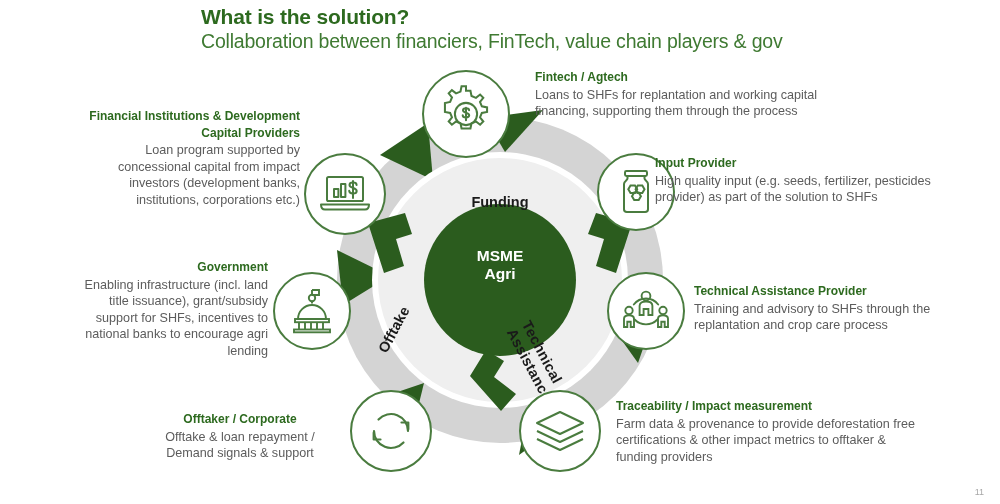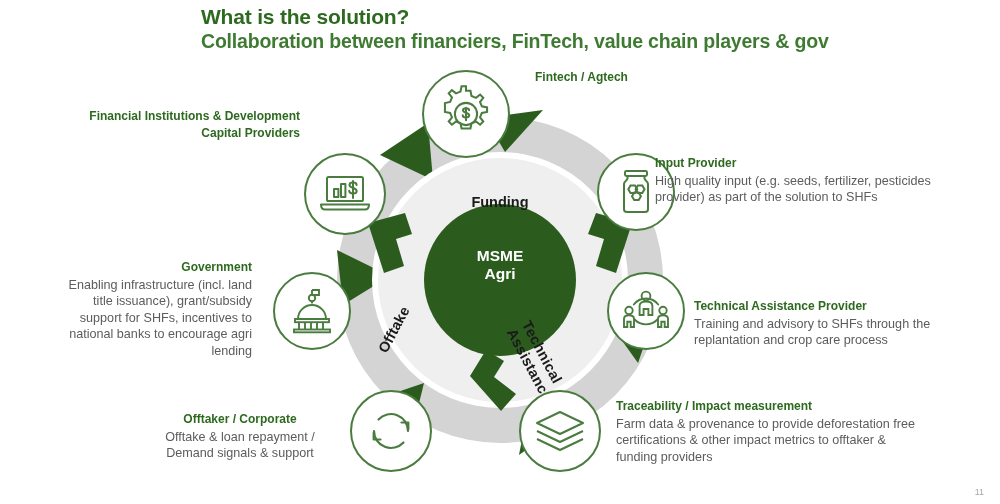--- a/index.html
+++ b/index.html
@@ -19,7 +19,7 @@
   }
   .subtitle {
     position: absolute; left: 201px; top: 30px;
-    font-size: 19.5px; font-weight: bold; color: #3f7a32;
+    font-size: 19.5px; font-weight: normal; color: #3f7a32;
     letter-spacing: -0.2px;
   }
 

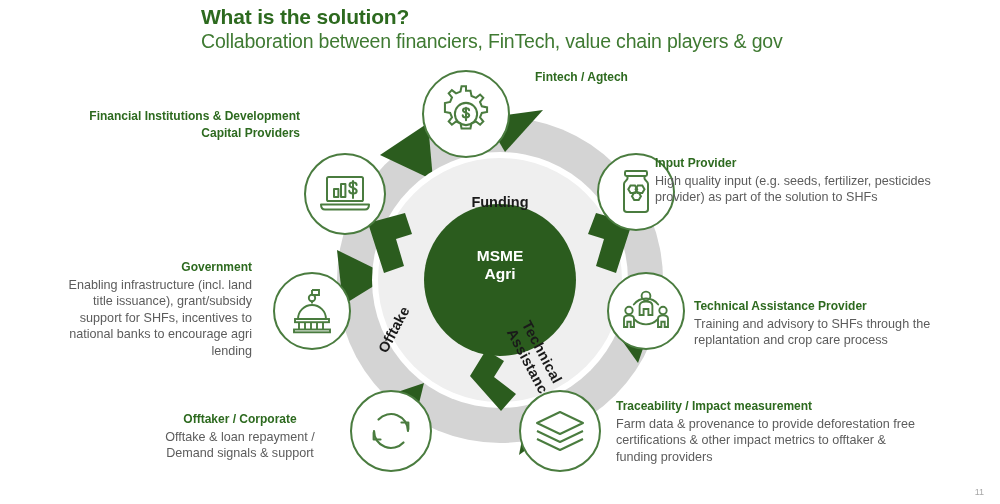--- a/index.html
+++ b/index.html
@@ -132,6 +132,7 @@
   </div>
   <div class="block align-left" style="left:535px; top:69px; width:288px;">
     <h3>Fintech / Agtech</h3>
+    <p>Loans to SHFs for replantation and working capital financing, supporting them through the process</p>
   </div>
 
   <div class="node" style="left:597px; top:153px; width:78px; height:78px;">

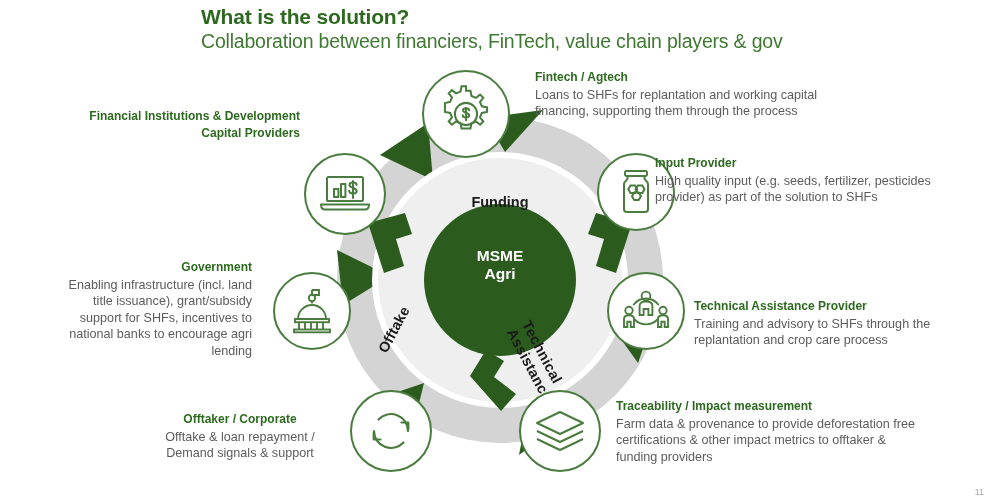--- a/index.html
+++ b/index.html
@@ -233,6 +233,7 @@
   </div>
   <div class="block align-right" style="left:70px; top:108px; width:230px;">
     <h3>Financial Institutions &amp; Development Capital Providers</h3>
+    <p>Loan program supported by concessional capital from impact investors (development banks, institutions, corporations etc.)</p>
   </div>
 
   <div class="page-num">11</div>

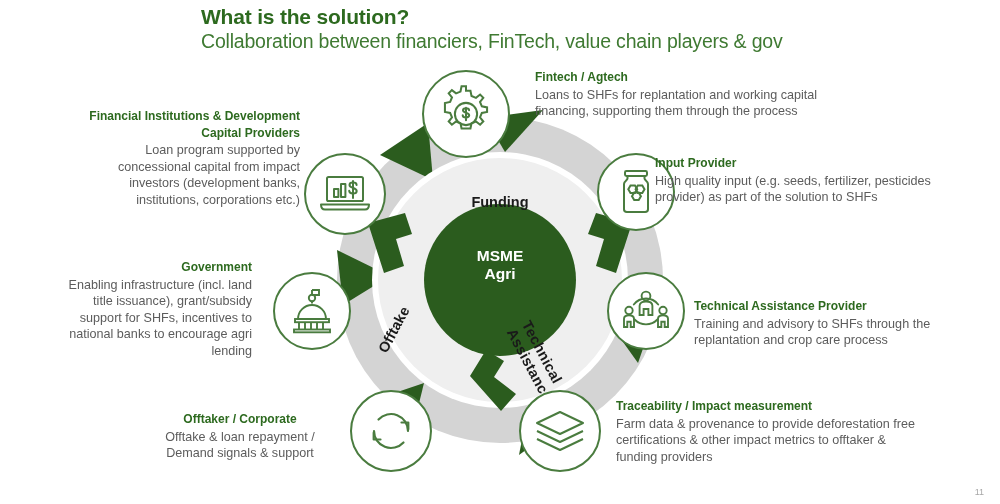--- a/index.html
+++ b/index.html
@@ -213,7 +213,7 @@
       </svg>
     </span>
   </div>
-  <div class="block align-right" style="left:52px; top:259px; width:200px;">
+  <div class="block align-right" style="left:68px; top:259px; width:200px;">
     <h3>Government</h3>
     <p>Enabling infrastructure (incl. land title issuance), grant/subsidy support for SHFs, incentives to national banks to encourage agri lending</p>
   </div>

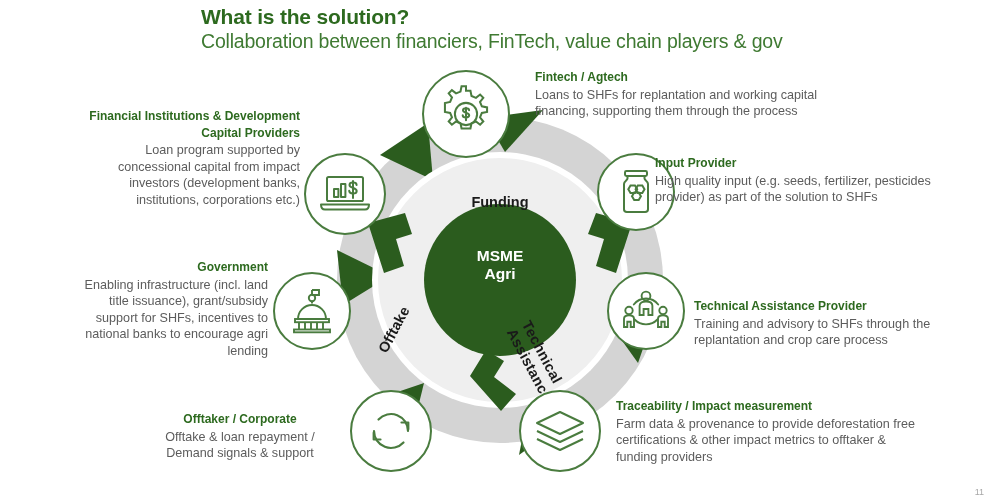--- a/index.html
+++ b/index.html
@@ -165,7 +165,7 @@
       </svg>
     </span>
   </div>
-  <div class="block align-left" style="left:694px; top:283px; width:300px;margin-top:15px;">
+  <div class="block align-left" style="left:694px; top:283px; width:300px;">
     <h3>Technical Assistance Provider</h3>
     <p>Training and advisory to SHFs through the replantation and crop care process</p>
   </div>

